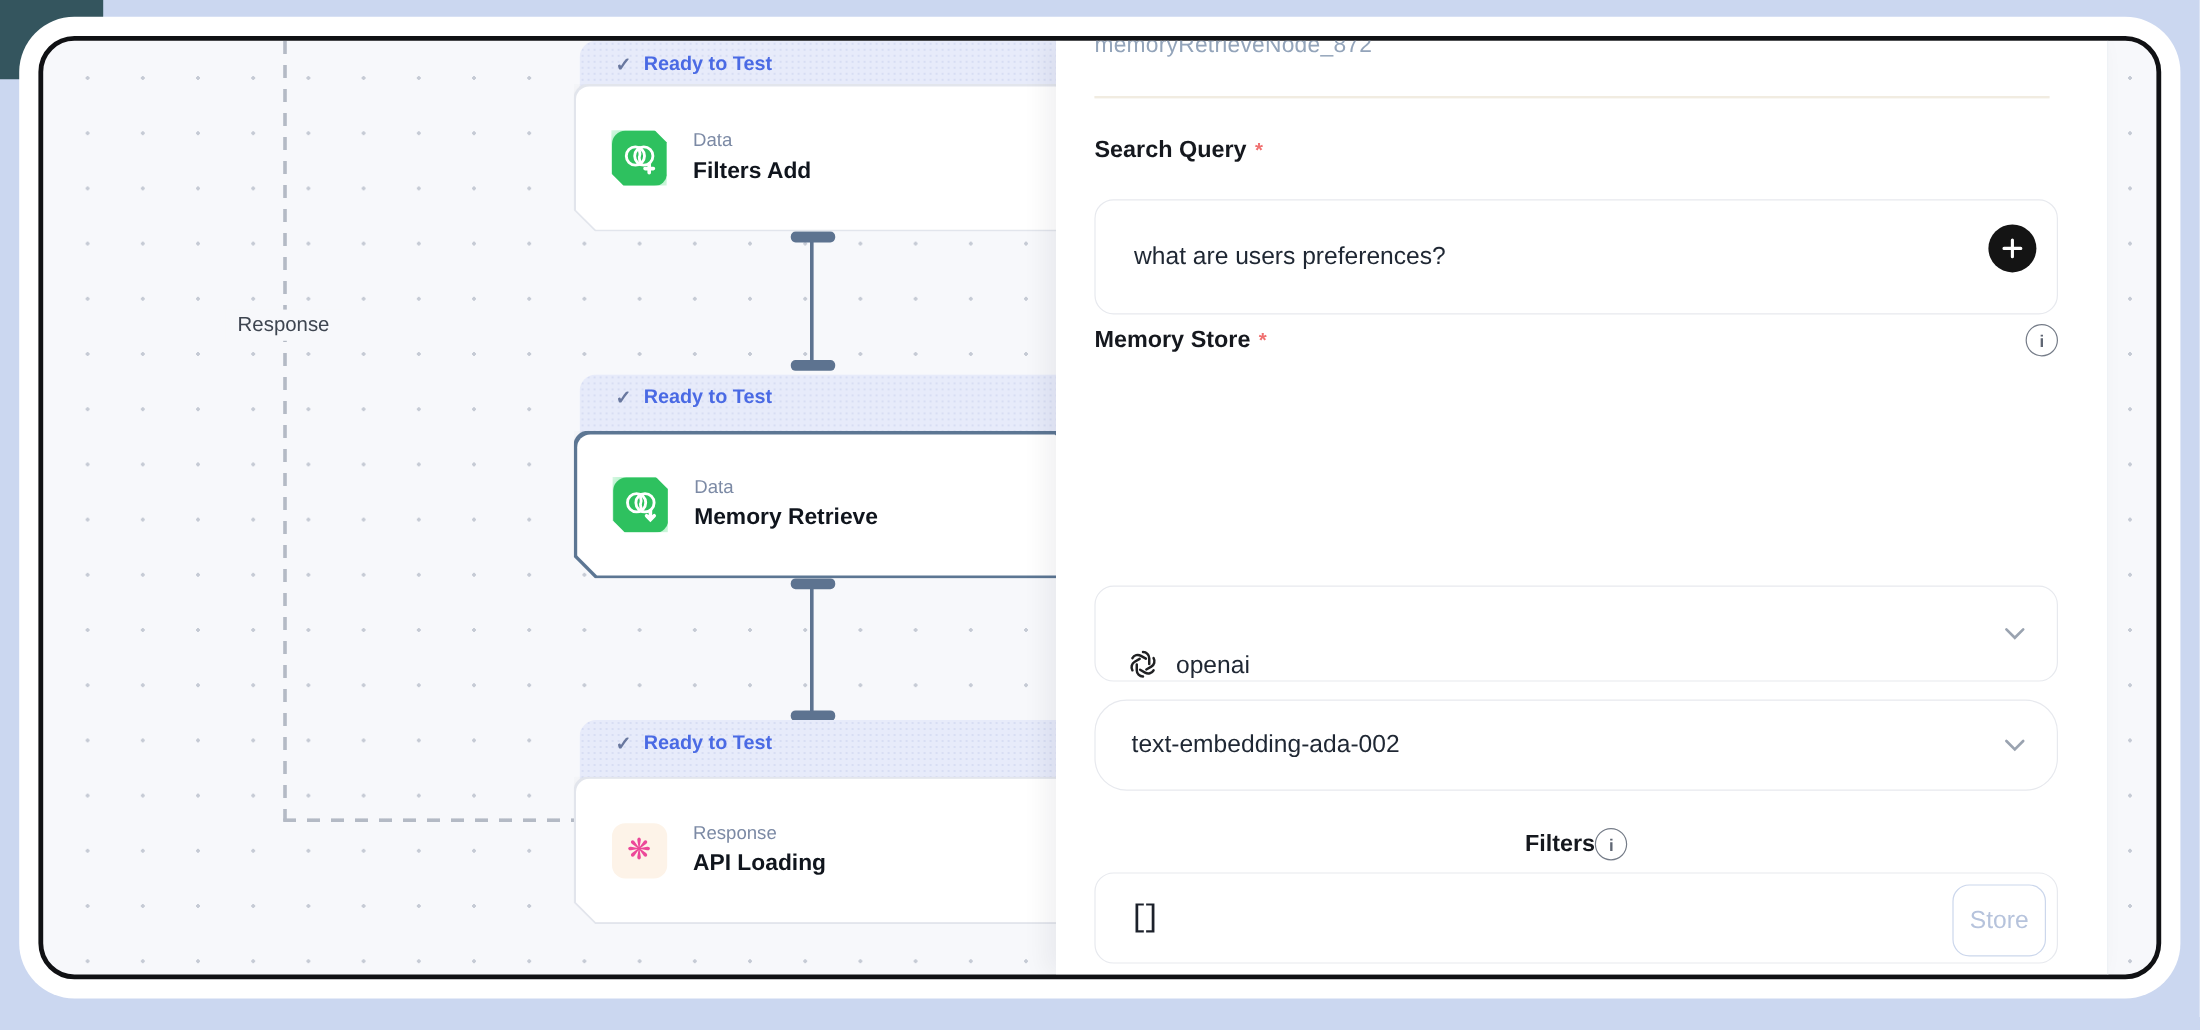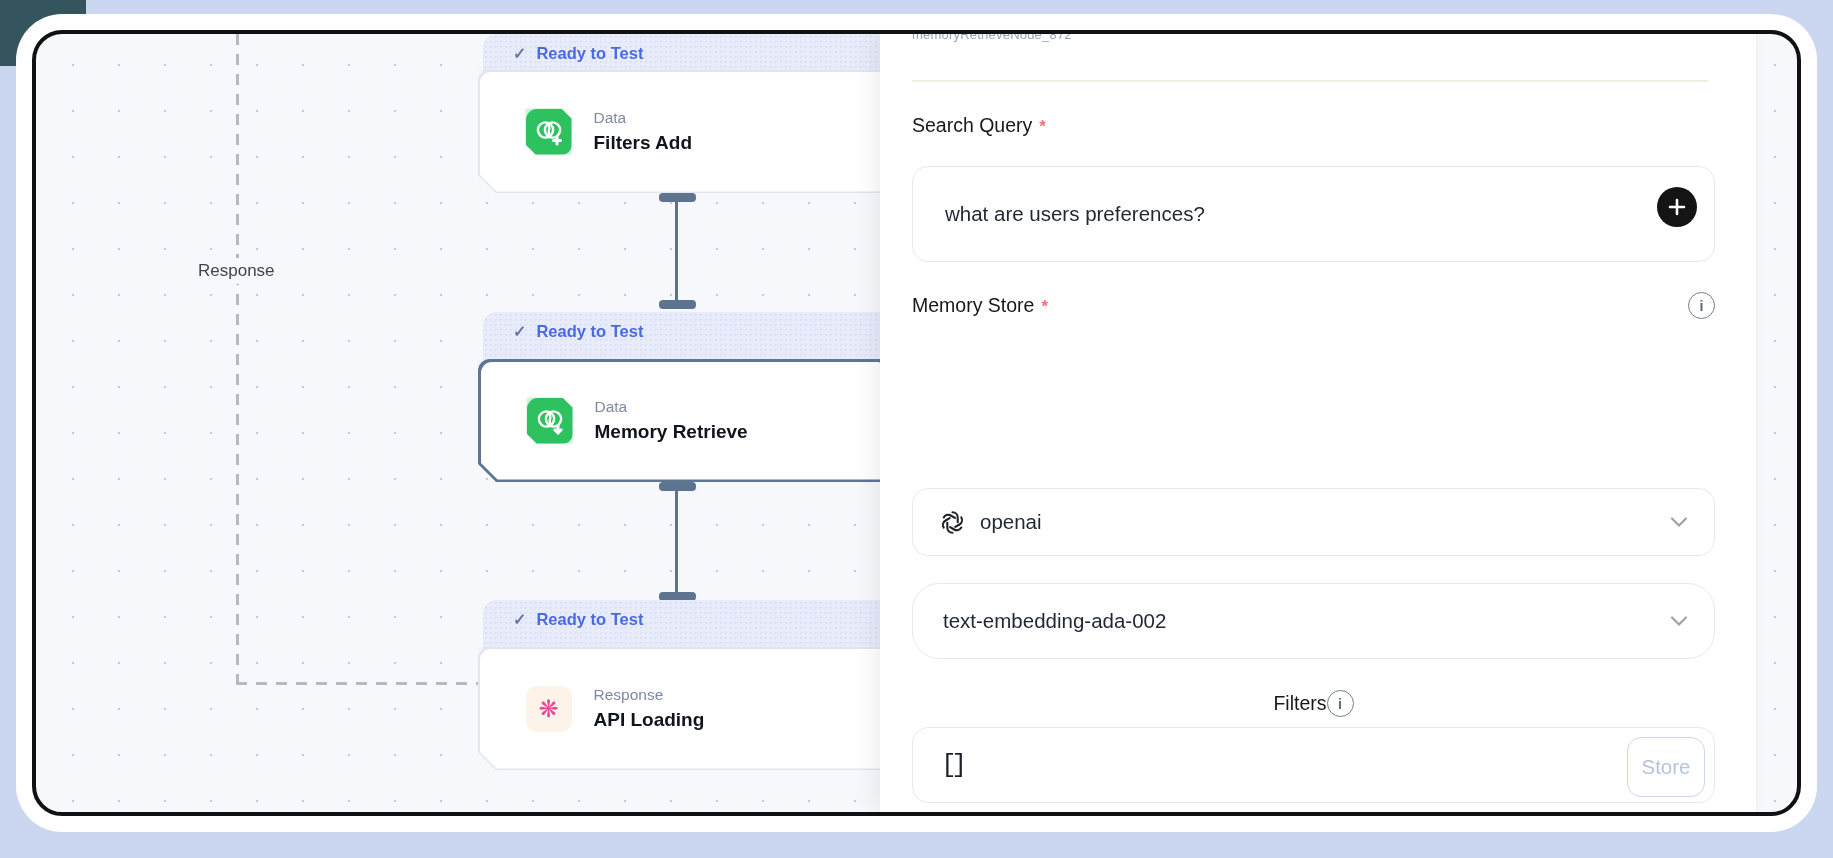--- a/index.html
+++ b/index.html
@@ -58,7 +58,7 @@
   .panel{position:absolute;left:844px;top:0;width:877px;height:778px;background:#ffffff;
     box-shadow:-8px 0 20px rgba(15,23,42,0.06);border-right:1px solid #eceff4;
     box-sizing:border-box;padding:0 42px 0 32px;z-index:5;}
-  .panel-title{position:absolute;left:32px;top:-7px;color:#93a4ba;font-size:13px;font-weight:500;letter-spacing:.2px;}
+  .panel-title{position:absolute;left:32px;top:-7px;color:#93a4ba;font-size:19px;font-weight:500;letter-spacing:.2px;}
   .panel-divider{position:absolute;left:32px;top:46px;width:796px;height:1.5px;background:#f1ece1;}
   .f-label-row{position:absolute;left:32px;width:803px;display:flex;align-items:center;justify-content:space-between;}
   .f-label{color:#15181e;font-size:19.5px;font-weight:400;}

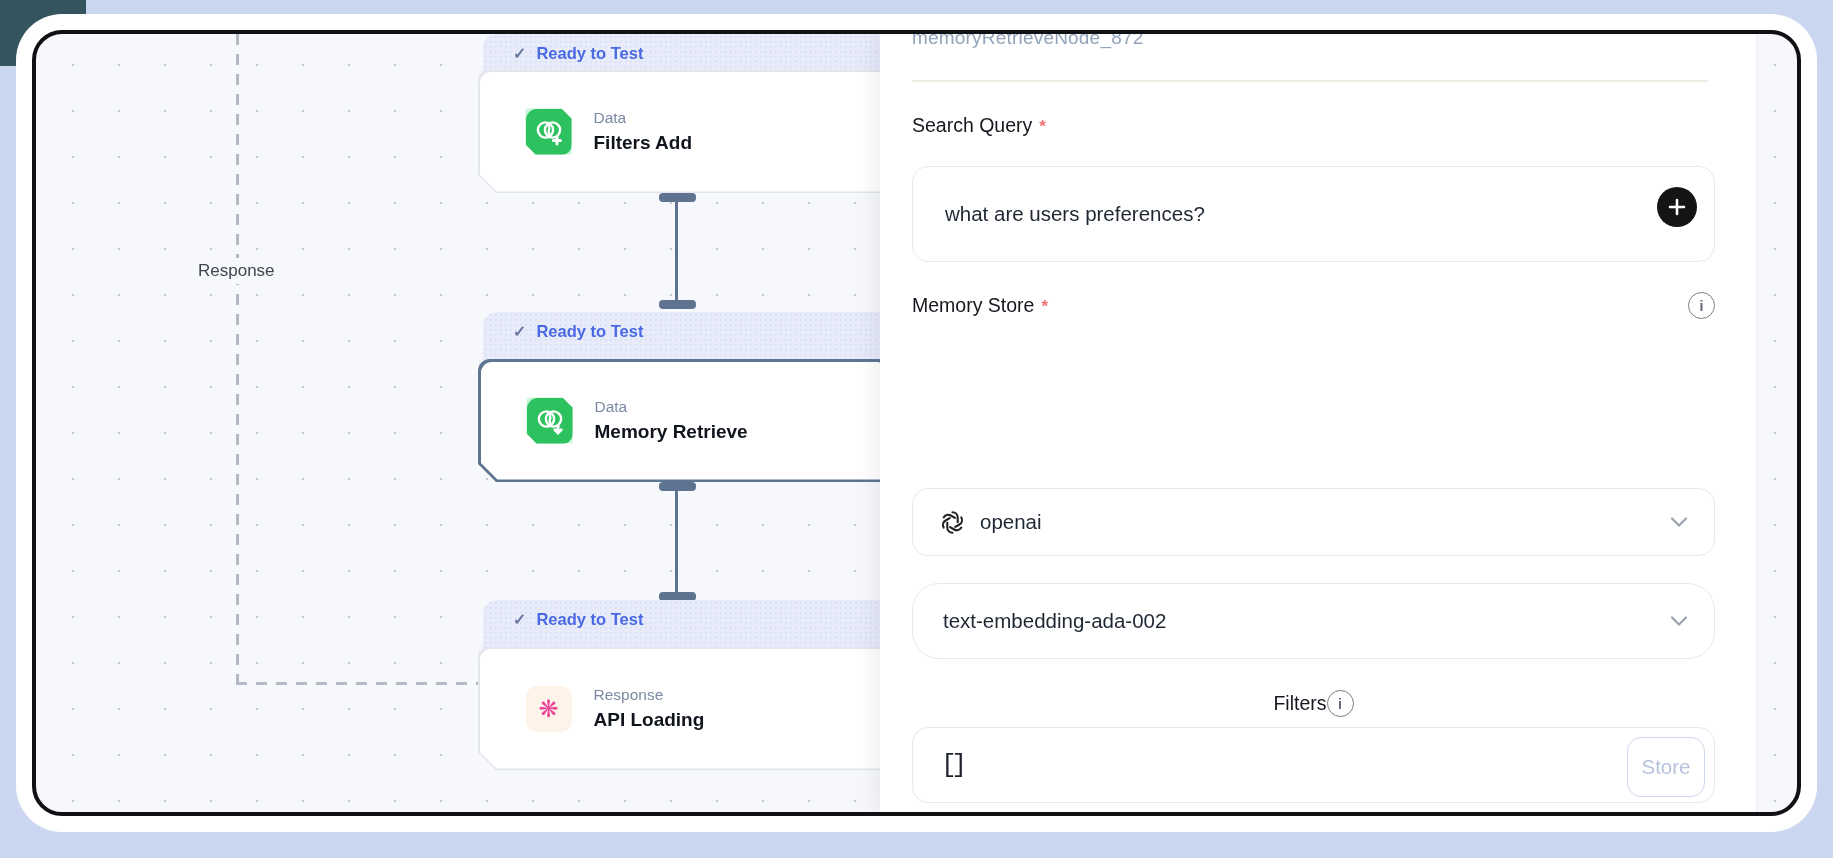--- a/index.html
+++ b/index.html
@@ -41,7 +41,7 @@
   .card-border.selected{background:#5c7693;}
   .card-fill{position:absolute;inset:1.5px;border-radius:11px;background:#ffffff;
     clip-path:polygon(0 0,calc(100% - 17px) 0,100% 17px,100% 100%,17px 100%,0 calc(100% - 17px));
-    display:flex;align-items:center;gap:22px;padding-left:46px;box-sizing:border-box;}
+    display:flex;align-items:center;gap:22px;padding-left:30px;box-sizing:border-box;}
   .card-border.selected .card-fill{inset:2.5px;}
   .node-icon{width:46px;height:46px;border-radius:11px;flex:0 0 auto;
     display:flex;align-items:center;justify-content:center;}

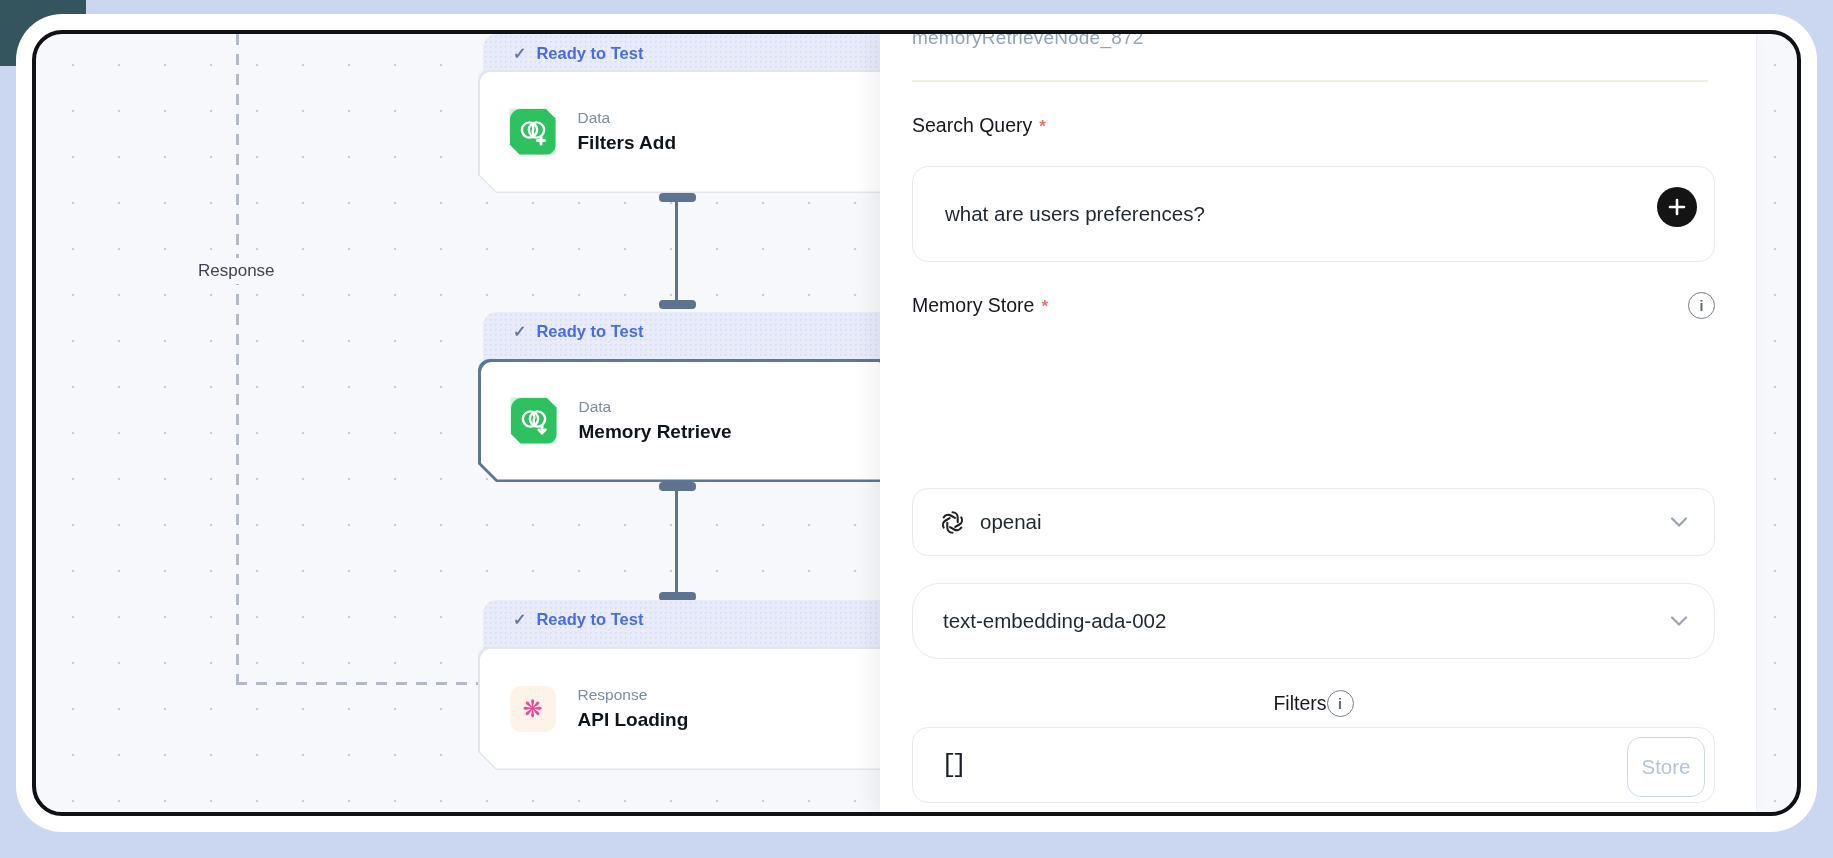--- a/index.html
+++ b/index.html
@@ -61,7 +61,7 @@
   .panel-title{position:absolute;left:32px;top:-7px;color:#93a4ba;font-size:19px;font-weight:500;letter-spacing:.2px;}
   .panel-divider{position:absolute;left:32px;top:46px;width:796px;height:1.5px;background:#f1ece1;}
   .f-label-row{position:absolute;left:32px;width:803px;display:flex;align-items:center;justify-content:space-between;}
-  .f-label{color:#15181e;font-size:19.5px;font-weight:400;}
+  .f-label{color:#15181e;font-size:19.5px;font-weight:700;}
   .f-req{color:#f07070;font-size:17px;margin-left:7px;font-weight:700;}
   .info-icon{width:27px;height:27px;border-radius:50%;border:1.8px solid #757c88;box-sizing:border-box;
     display:flex;align-items:center;justify-content:center;color:#5f6673;font-size:14px;font-weight:700;font-style:normal;}

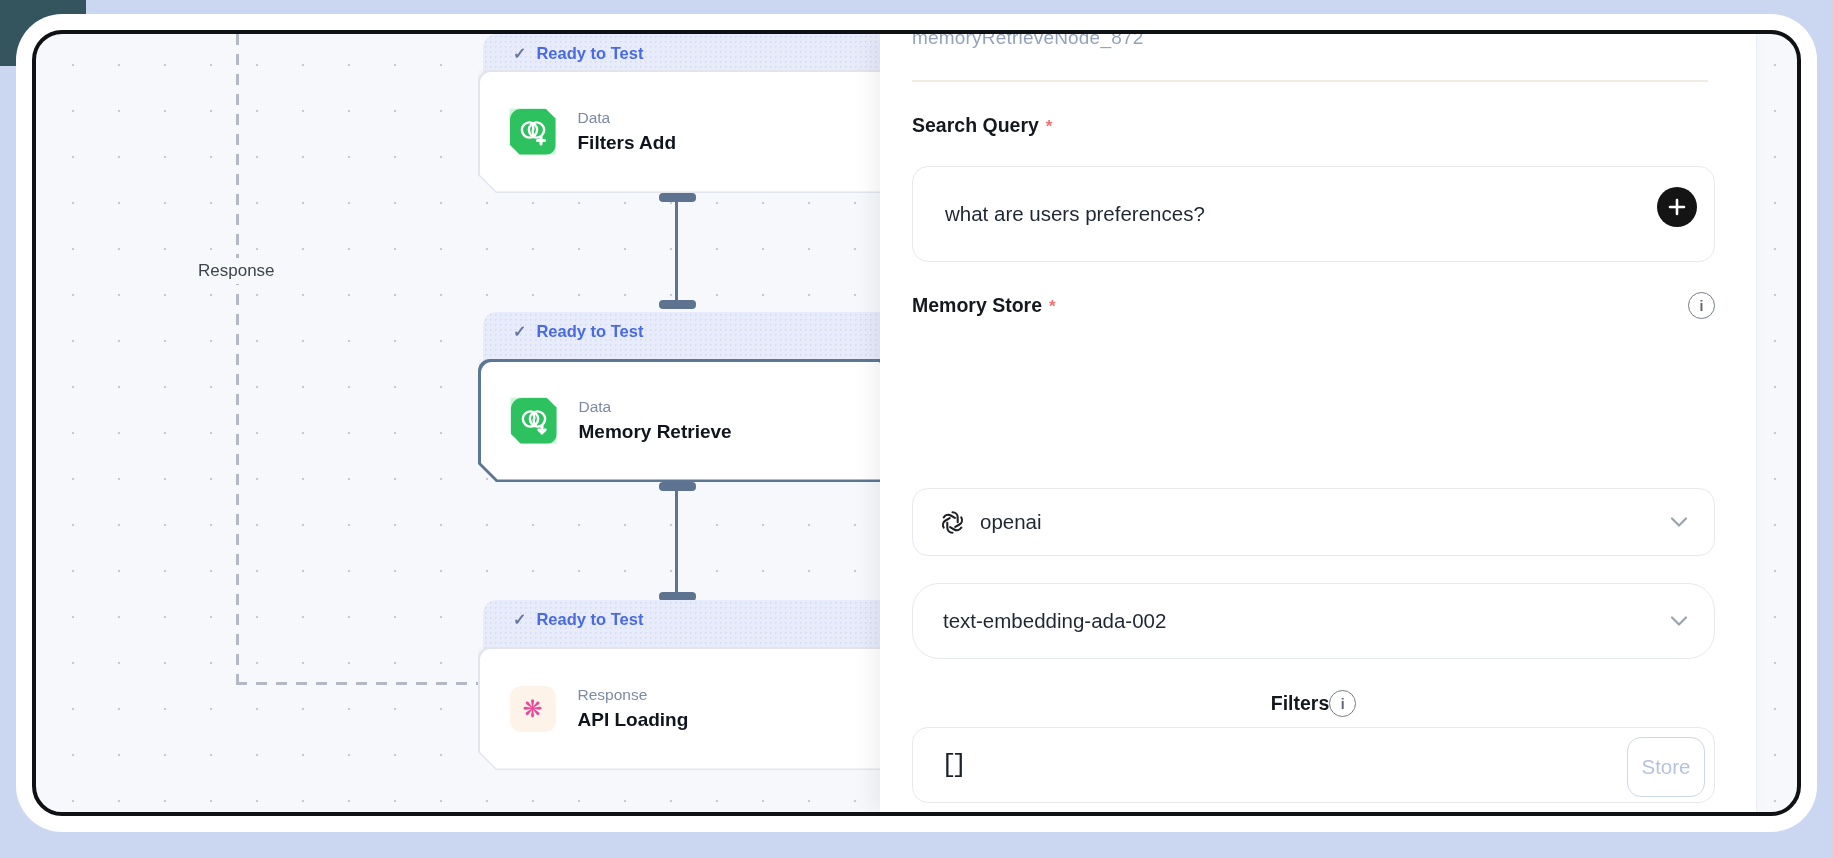--- a/index.html
+++ b/index.html
@@ -179,7 +179,7 @@
       </div>
     </div>
 
-    <div class="f-label-row" style="top:258px;">
+    <div class="f-label-row" style="top:236px;">
       <div><span class="f-label">Memory Store</span><span class="f-req">*</span></div>
       <div class="info-icon">i</div>
     </div>

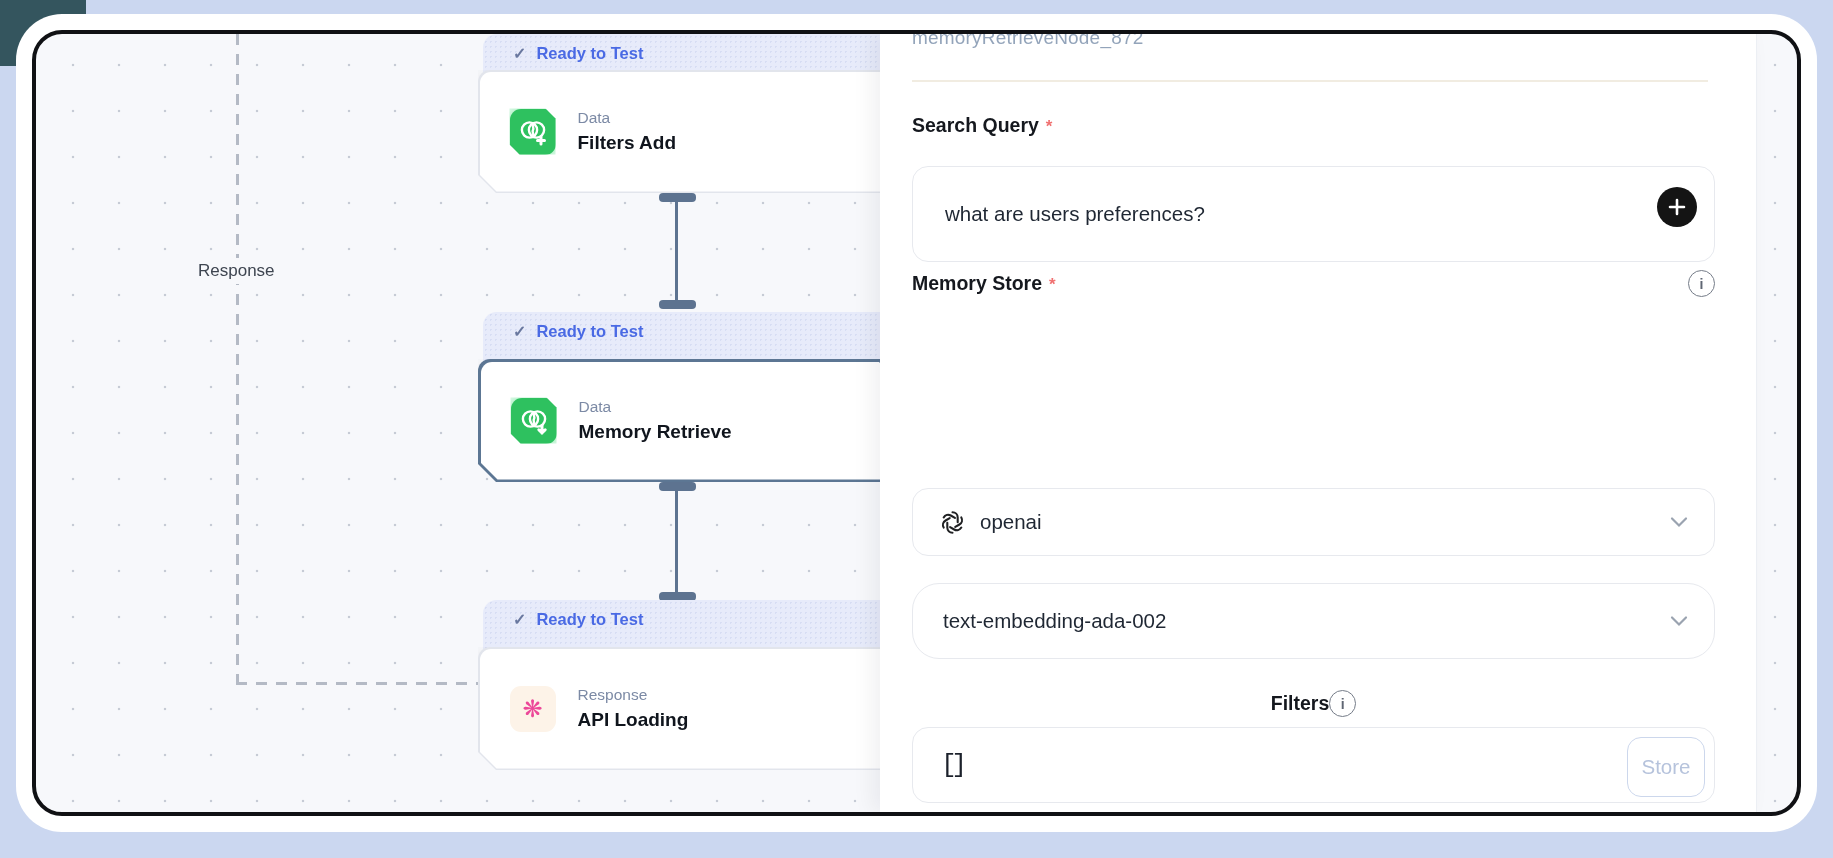--- a/index.html
+++ b/index.html
@@ -184,7 +184,7 @@
       <div class="info-icon">i</div>
     </div>
 
-    <div class="field" style="top:454px;height:68px;">
+    <div class="field" style="top:454px;height:80px;align-items:flex-end;">
       <span class="openai-logo">
         <svg width="27" height="27" viewBox="0 0 26 26" fill="none" stroke="#202123" stroke-width="2" stroke-linecap="round">
           <g>

